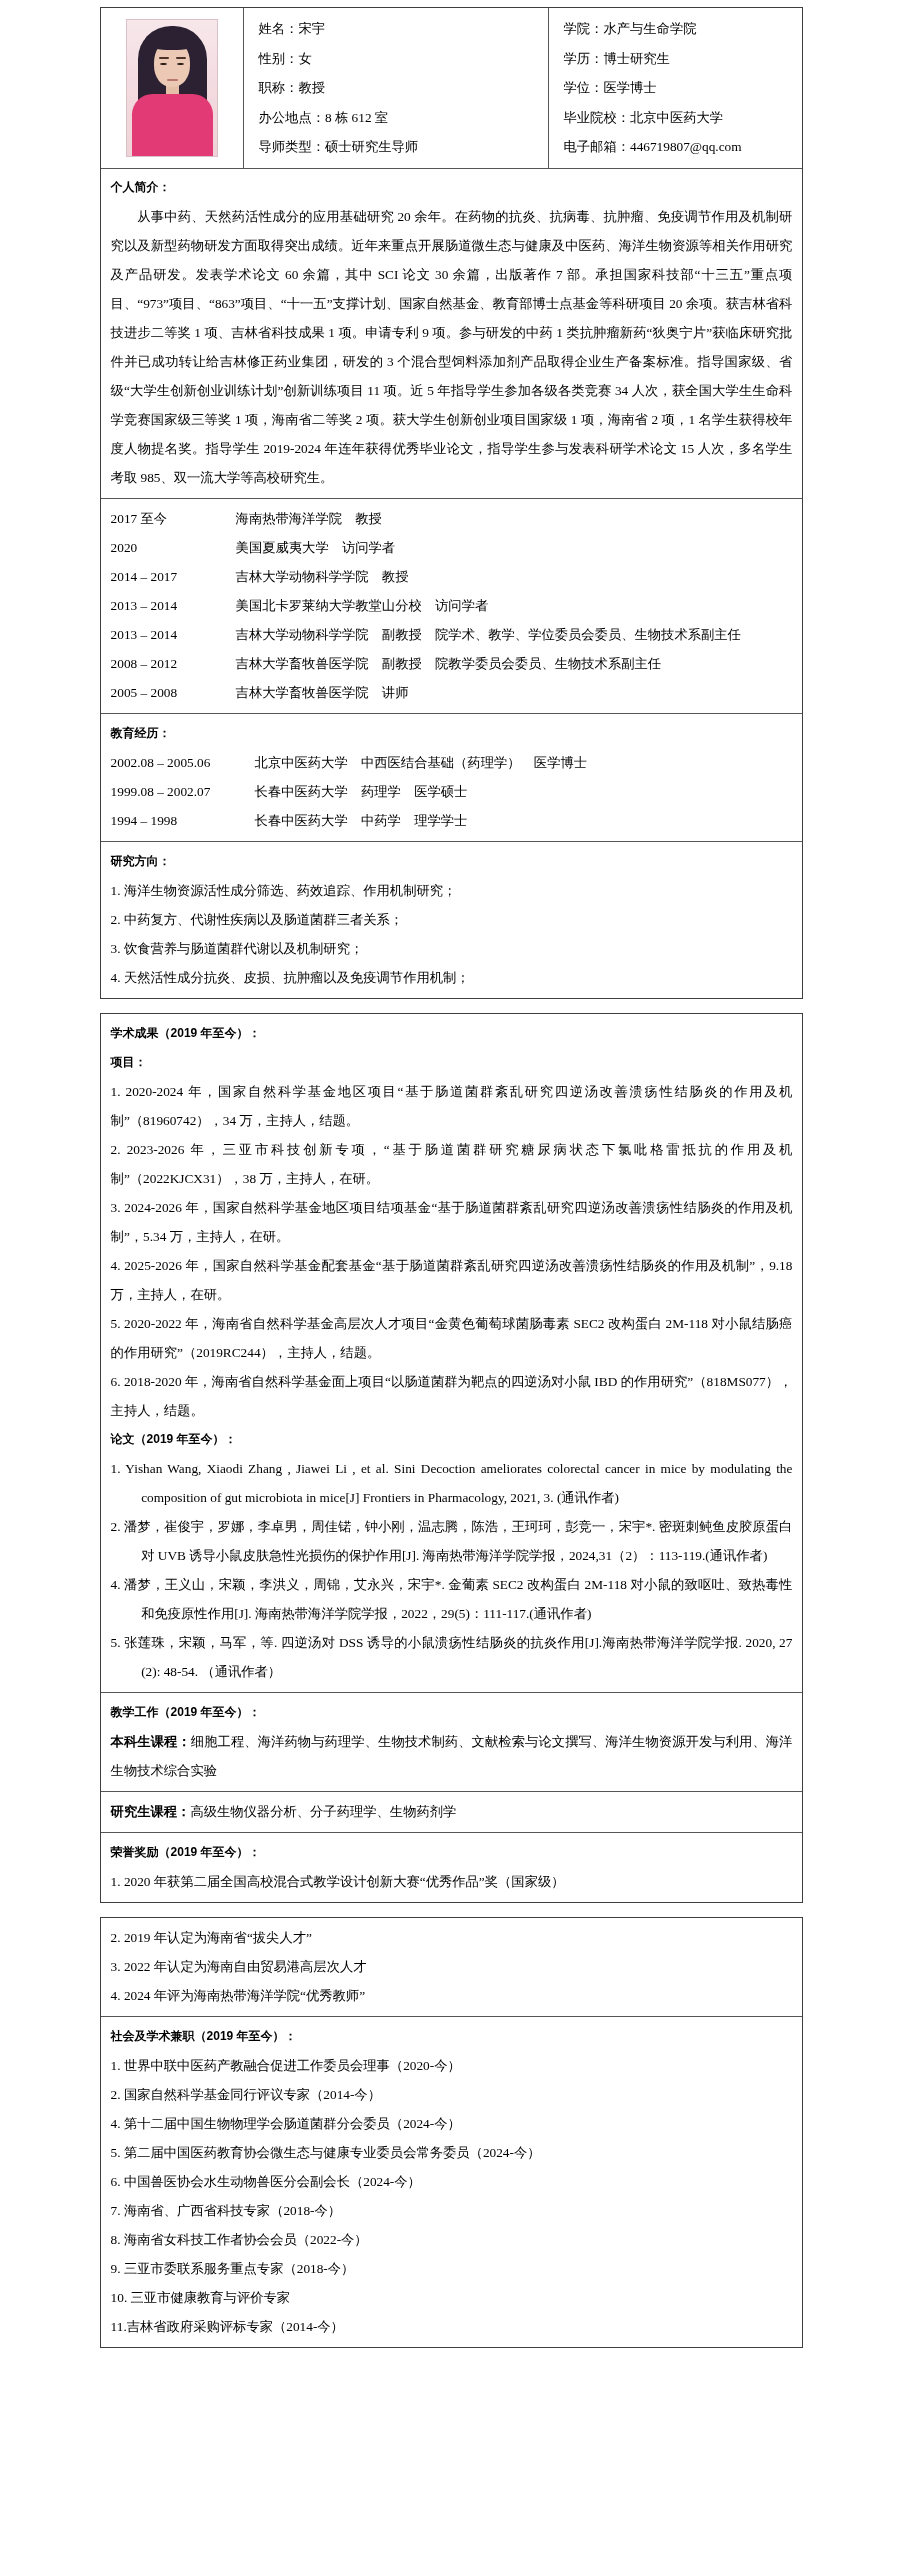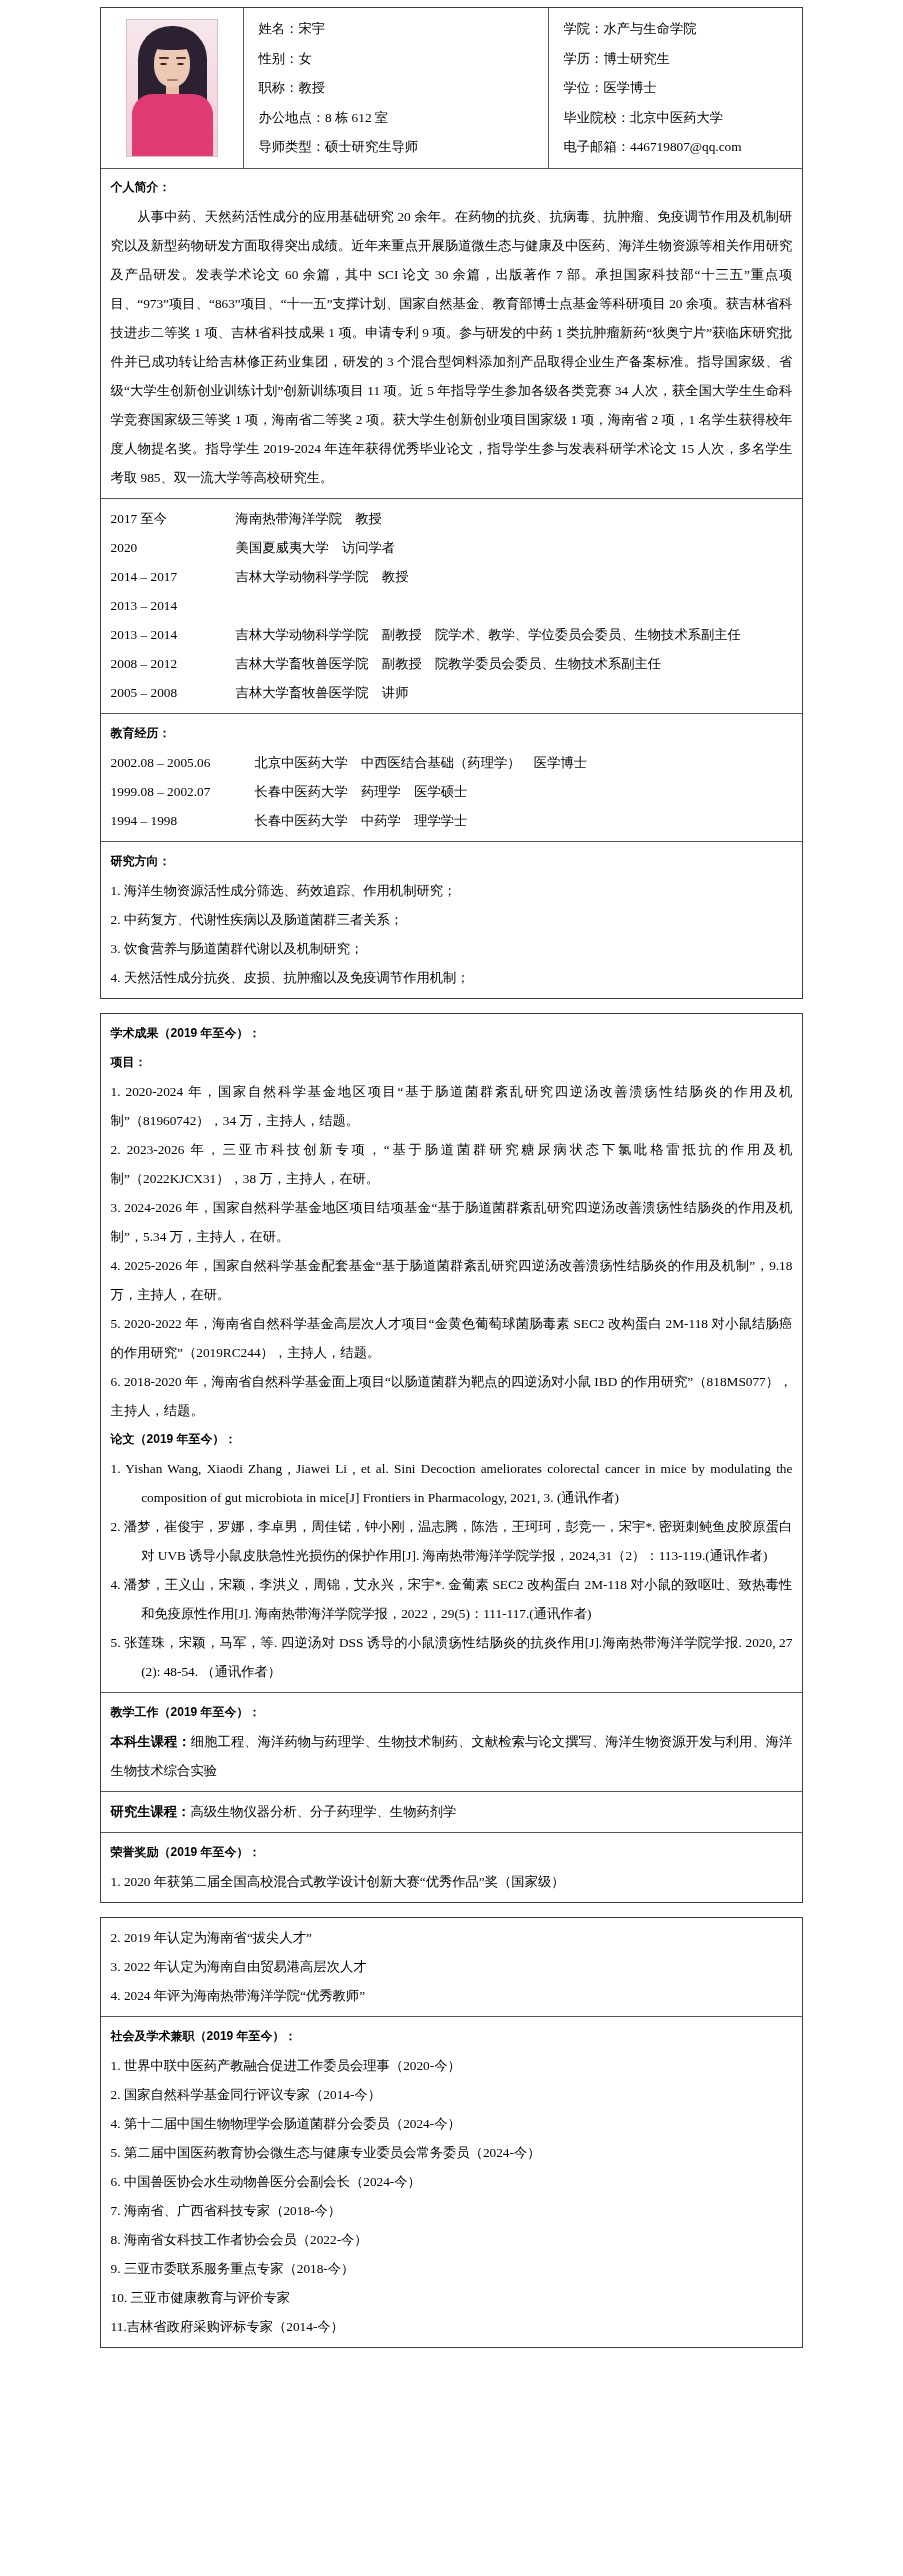--- a/index.html
+++ b/index.html
@@ -137,6 +137,7 @@
         </div>
       <div class="wrow">
           <div class="wperiod">2013 – 2014</div>
+          <div class="wdetails">美国北卡罗莱纳大学教堂山分校　访问学者</div>
         </div>
       <div class="wrow">
           <div class="wperiod">2013 – 2014</div>

